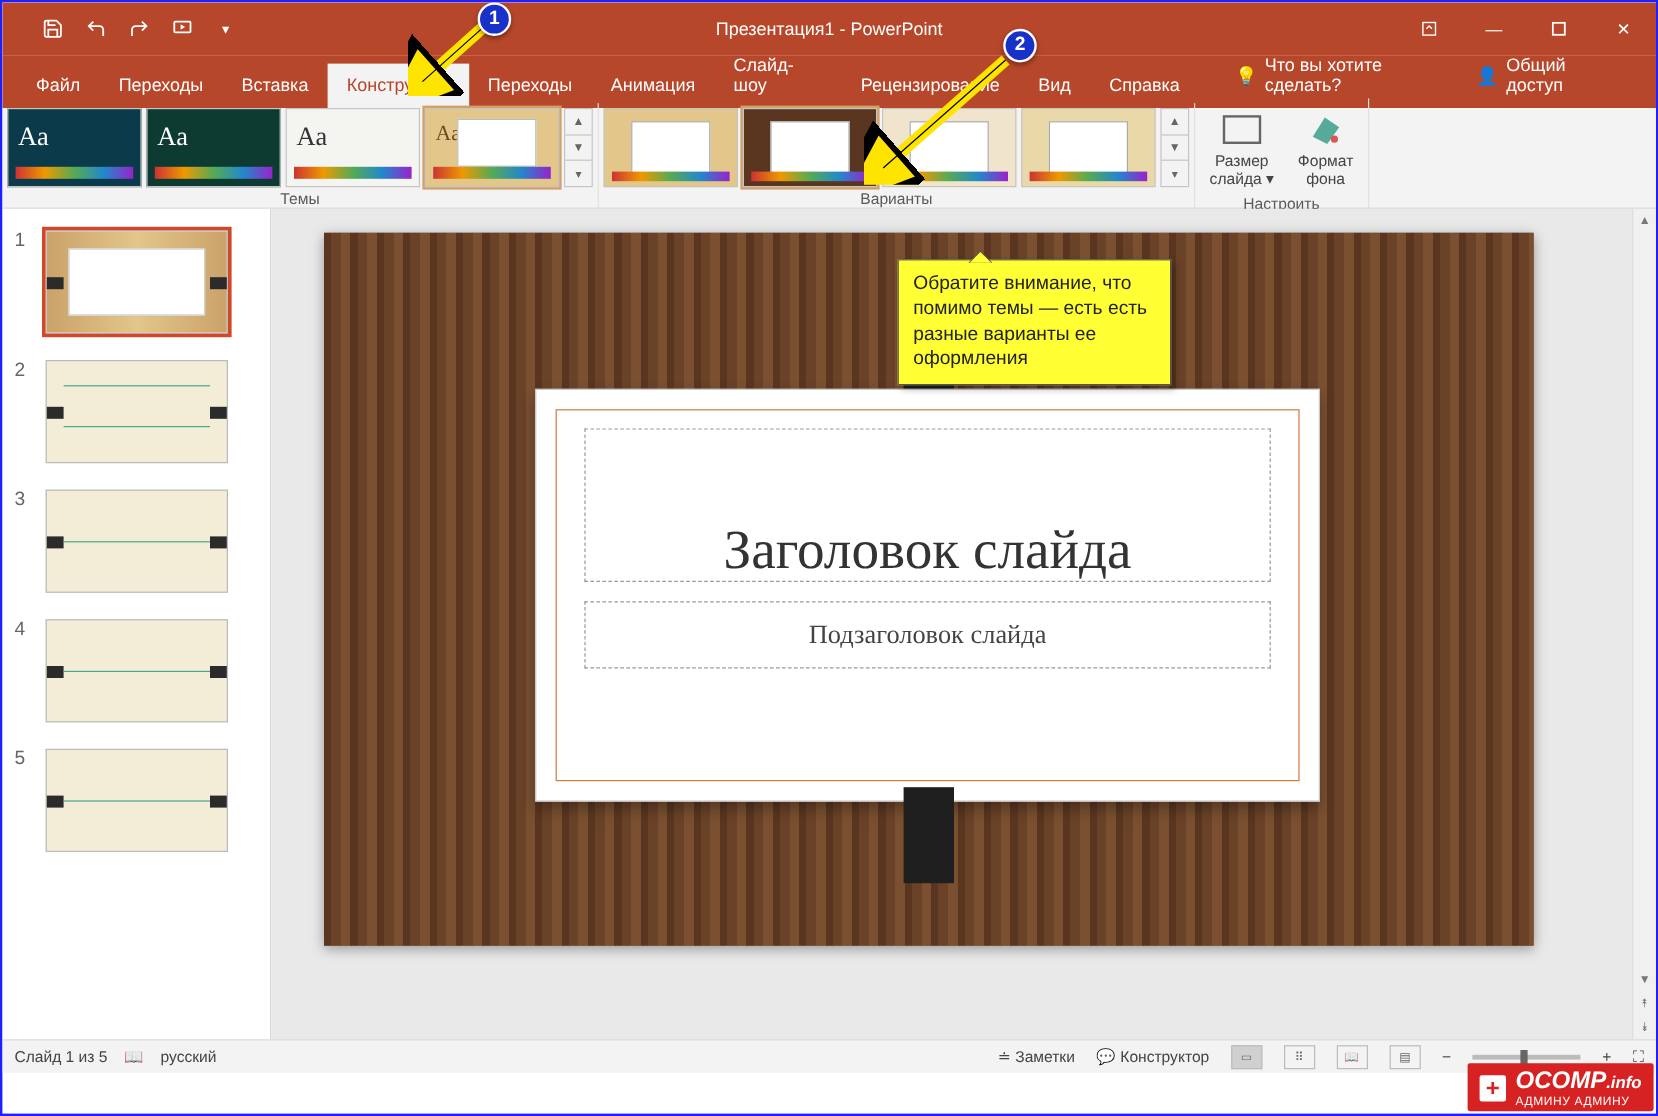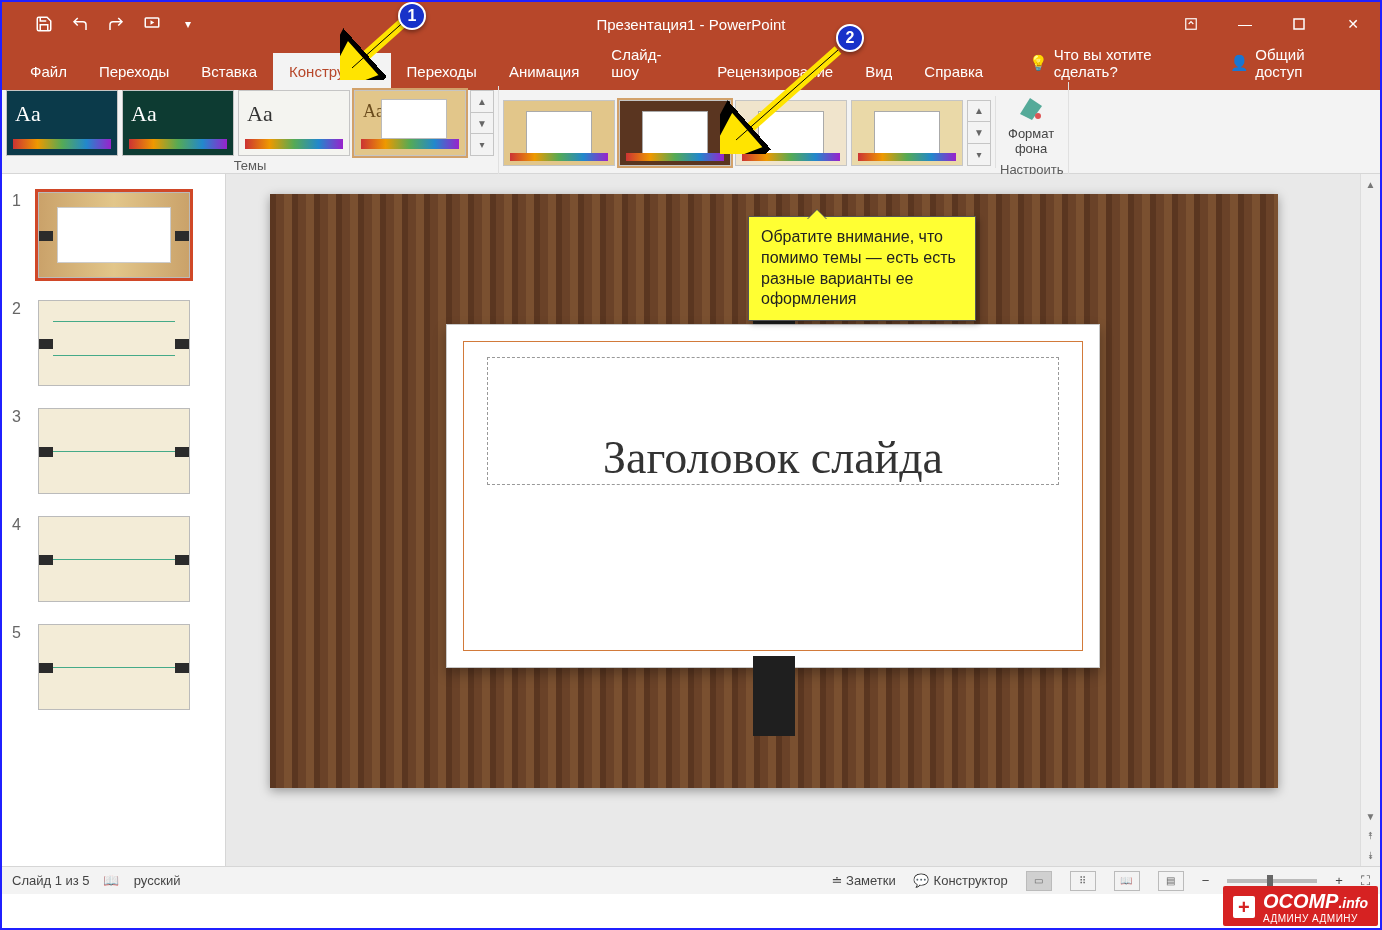--- a/index.html
+++ b/index.html
@@ -220,6 +220,15 @@
     <div class="items">
       <div class="rbtn">
         <div class="ic">
+            <svg width="34" height="26" viewBox="0 0 34 26" fill="none" stroke="#666" stroke-width="2">
+              <rect x="2" y="2" width="30" height="22"></rect>
+            </svg>
+          </div>
+        <span>Размер</span>
+        <span><span>слайда</span> ▾</span>
+      </div>
+      <div class="rbtn">
+        <div class="ic">
             <svg width="30" height="28" viewBox="0 0 30 28" fill="#5a9">
               <path d="M4 20 L14 4 L26 12 L16 26 Z"></path>
               <circle cx="22" cy="22" r="3" fill="#d55"></circle>

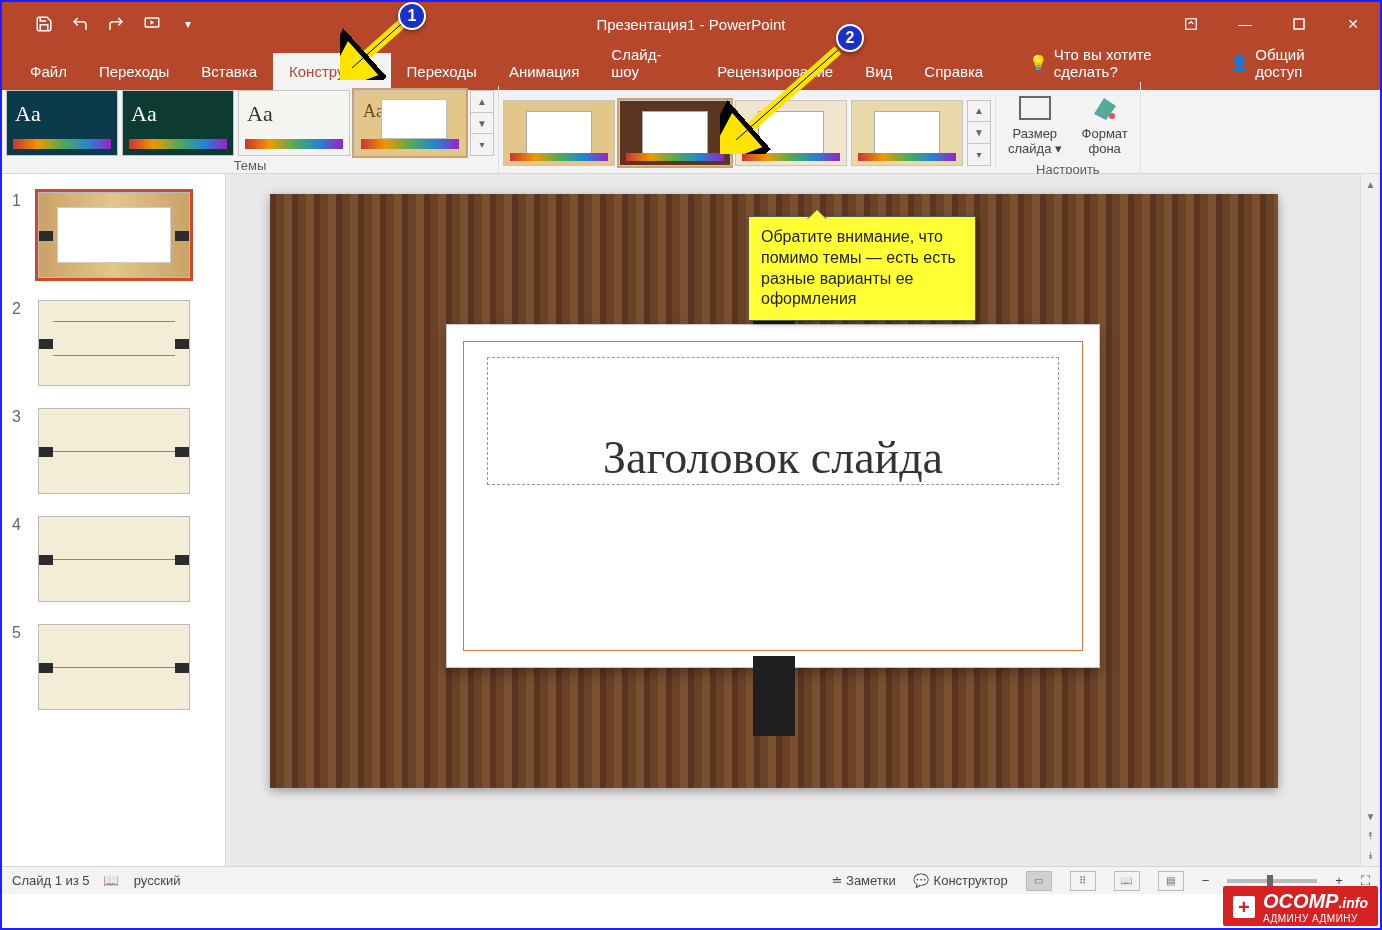--- a/index.html
+++ b/index.html
@@ -214,6 +214,7 @@
           <div>▾</div>
         </div>
     </div>
+    <div class="label">Варианты</div>
   </div>
 
   <div class="rgroup">

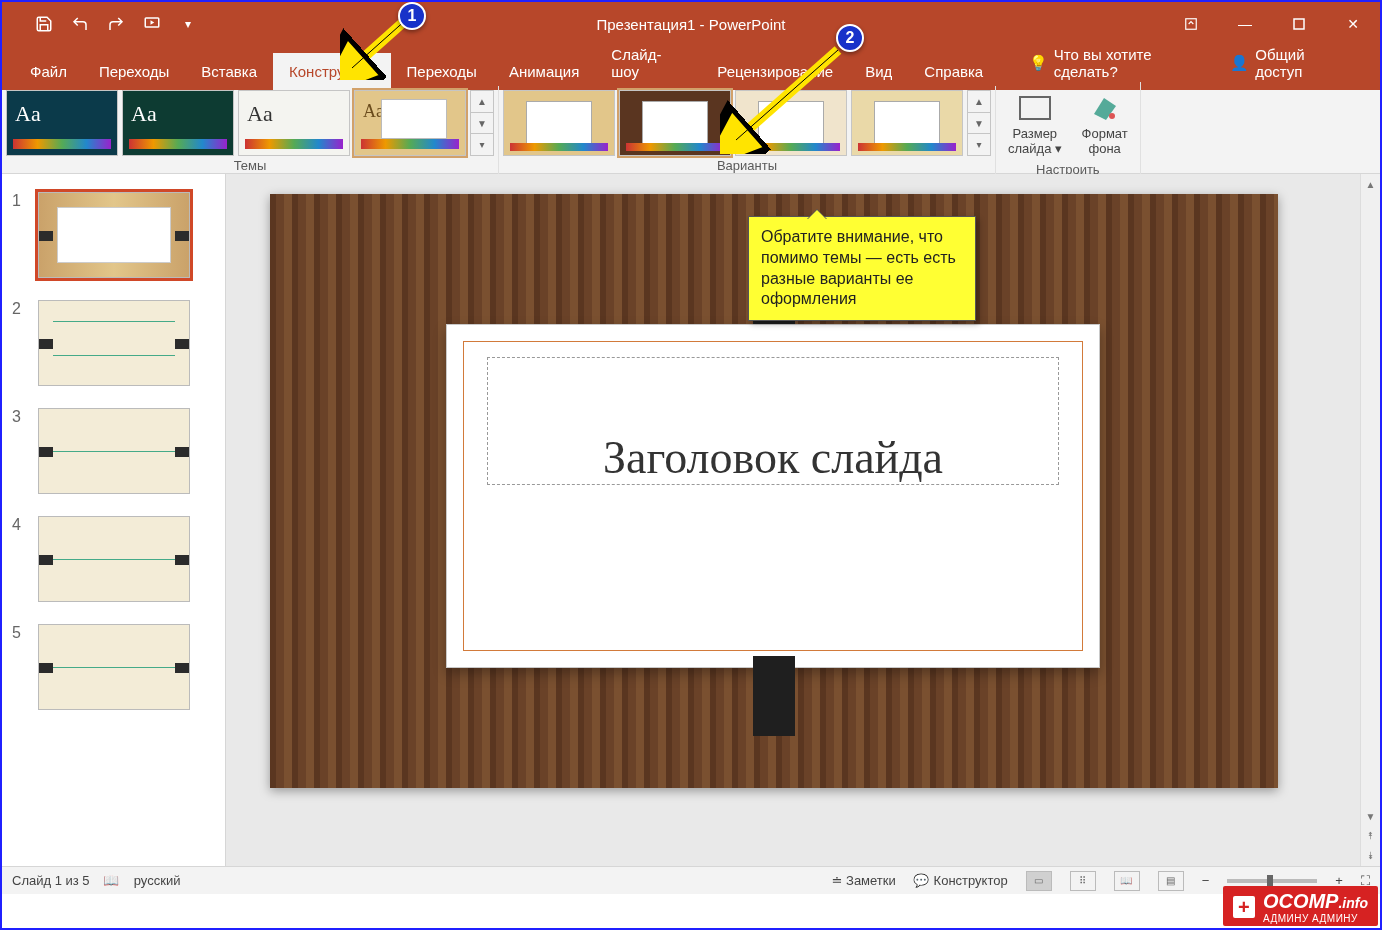--- a/index.html
+++ b/index.html
@@ -296,6 +296,9 @@
         <div class="title-ph">
             <span>Заголовок слайда</span>
           </div>
+        <div class="sub-ph">
+            <span>Подзаголовок слайда</span>
+          </div>
       </div>
       <div class="clip bottom"></div>
     </div>

